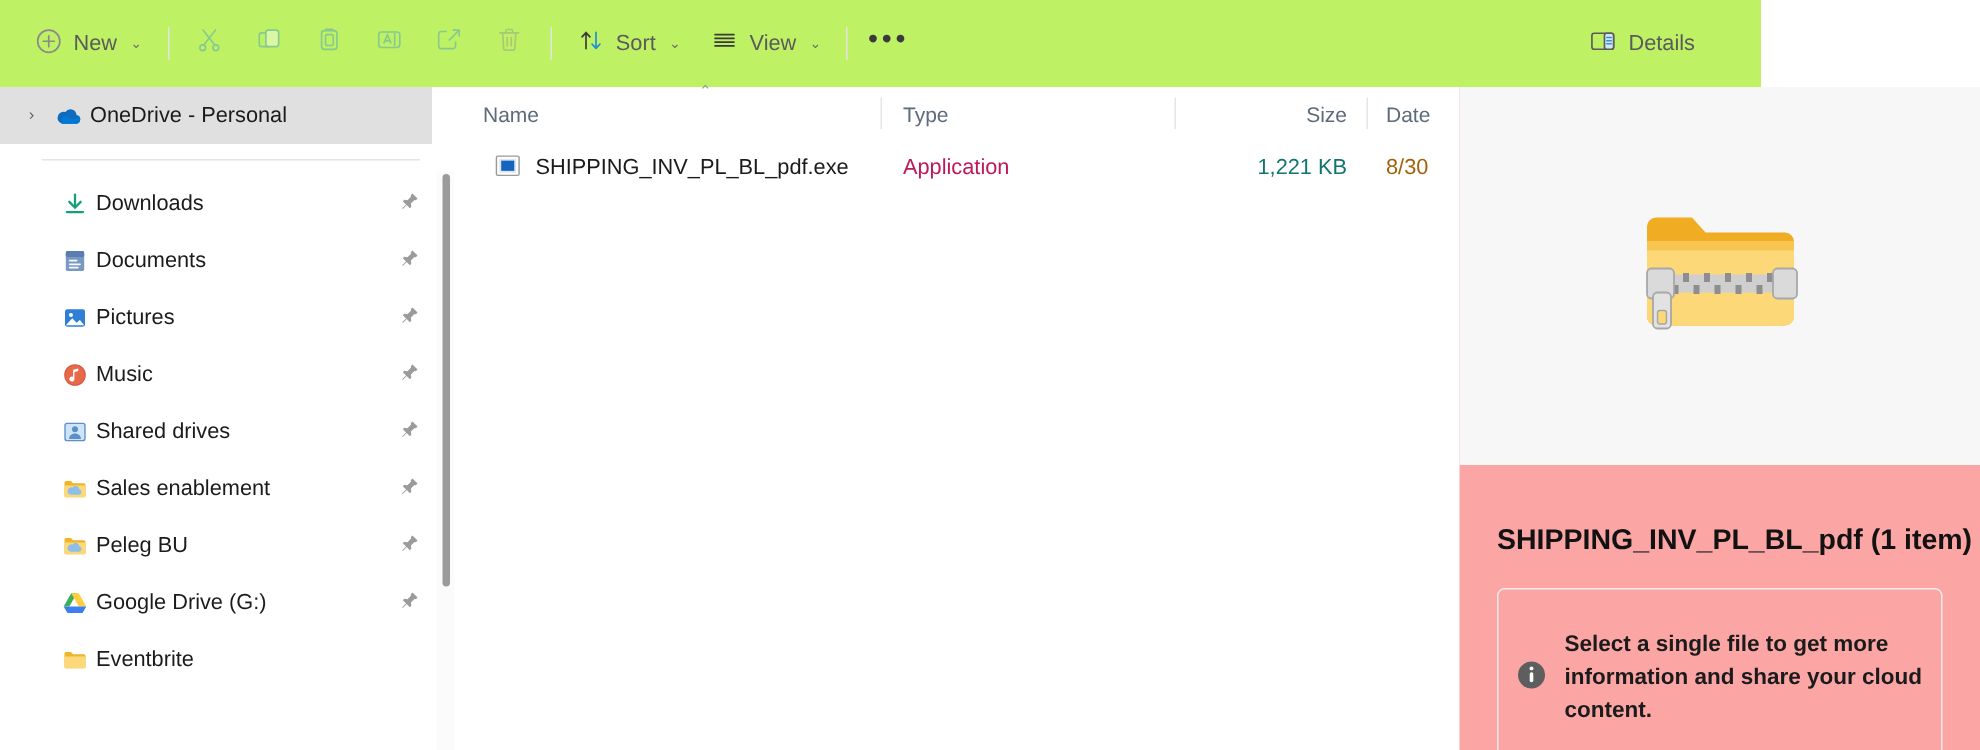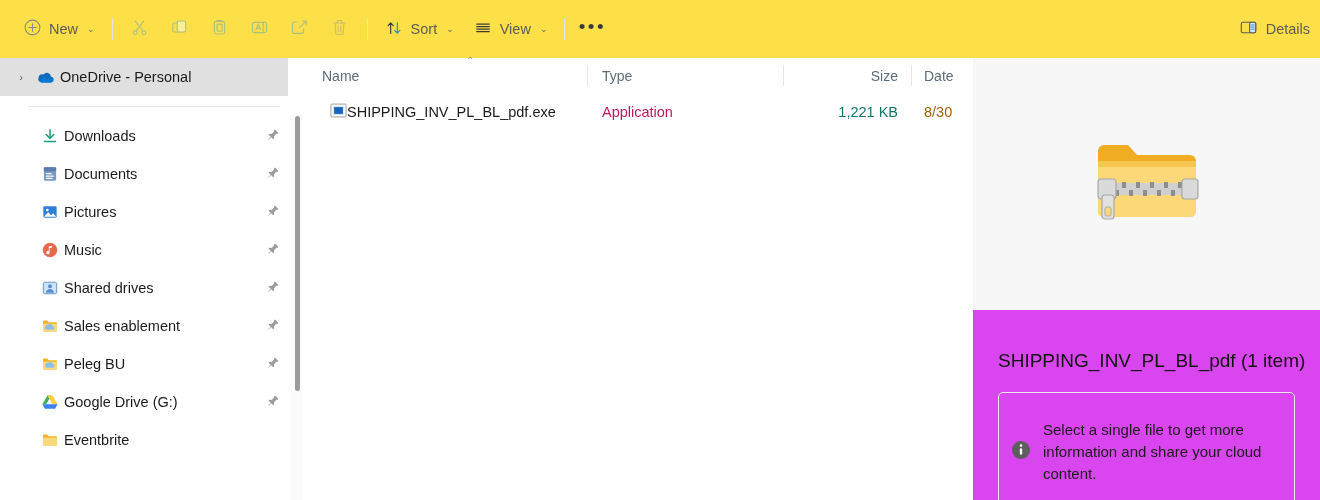--- a/index.html
+++ b/index.html
@@ -14,8 +14,8 @@
 
   
   .toolbar {
-    position: absolute; left:0; top:0; width:1320px; height:58px;
-    background:#fde047;
+    position: absolute; left:0; top:0; width:1174px; height:58px;
+    background:#bef264;
     display:flex; align-items:center;
   }
   .tb-left { display:flex; align-items:center; height:100%; padding-left:14px; }

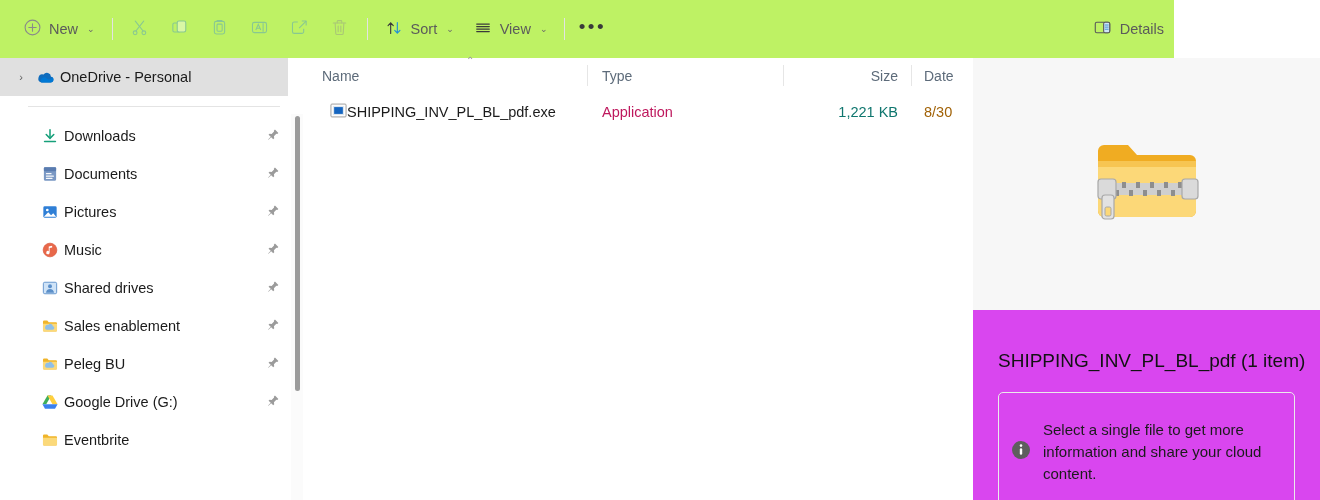--- a/index.html
+++ b/index.html
@@ -19,7 +19,7 @@
     display:flex; align-items:center;
   }
   .tb-left { display:flex; align-items:center; height:100%; padding-left:14px; }
-  .tb-right { margin-left:auto; display:flex; align-items:center; padding-right:0;justify-content:center; }
+  .tb-right { margin-left:auto; display:flex; align-items:center; padding-right:34px;justify-content:center; }
 
   .tb-btn {
     display:flex; align-items:center; gap:8px;

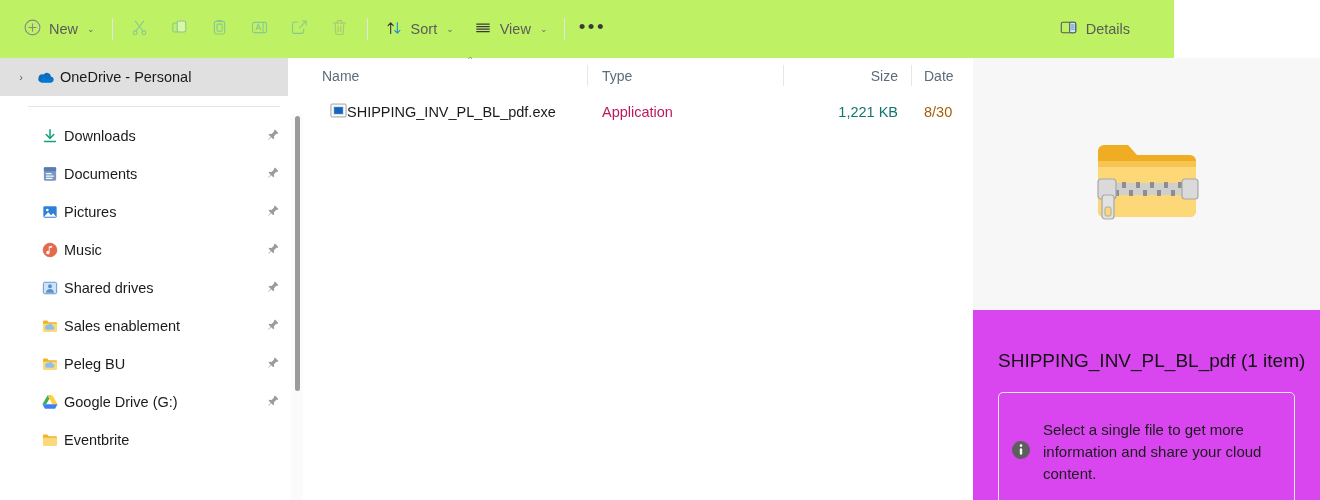--- a/index.html
+++ b/index.html
@@ -90,7 +90,7 @@
     position:absolute; left:0; top:37px; width:665px; height:34px;
     display:flex; align-items:center; font-size:14.5px; color:#1b1b1b;
   }
-  .fr-name { width:280px; display:flex; align-items:center; padding-left:22px; }
+  .fr-name { width:280px; display:flex; align-items:center; gap:10px; padding-left:22px; }
   .fr-type { width:196px; padding-left:14px; color:#be185d; }
   .fr-size { width:128px; text-align:right; padding-right:14px; color:#0f766e; }
   .fr-date { width:61px; padding-left:12px; color:#a16207; overflow:hidden; white-space:nowrap; }

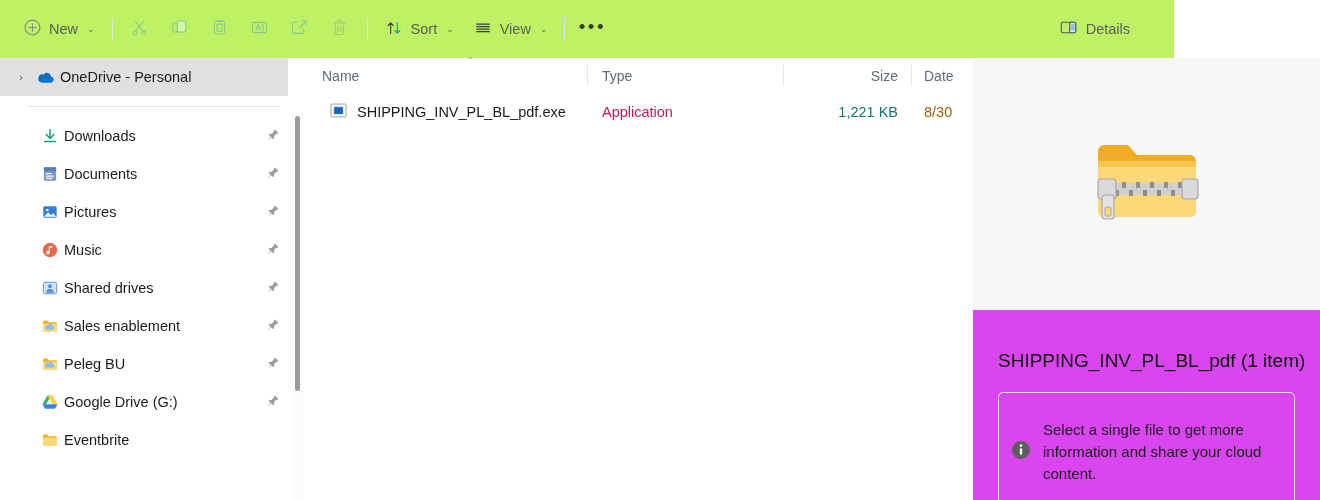--- a/index.html
+++ b/index.html
@@ -97,7 +97,7 @@
 
   
   .details {
-    position:absolute; left:973px; top:58px; width:347px; height:442px; background:#d946ef;
+    position:absolute; left:973px; top:58px; width:347px; height:442px; background:#fca5a5;font-weight:bold;
   }
   .preview {
     position:absolute; left:0; top:0; width:347px; height:252px;

